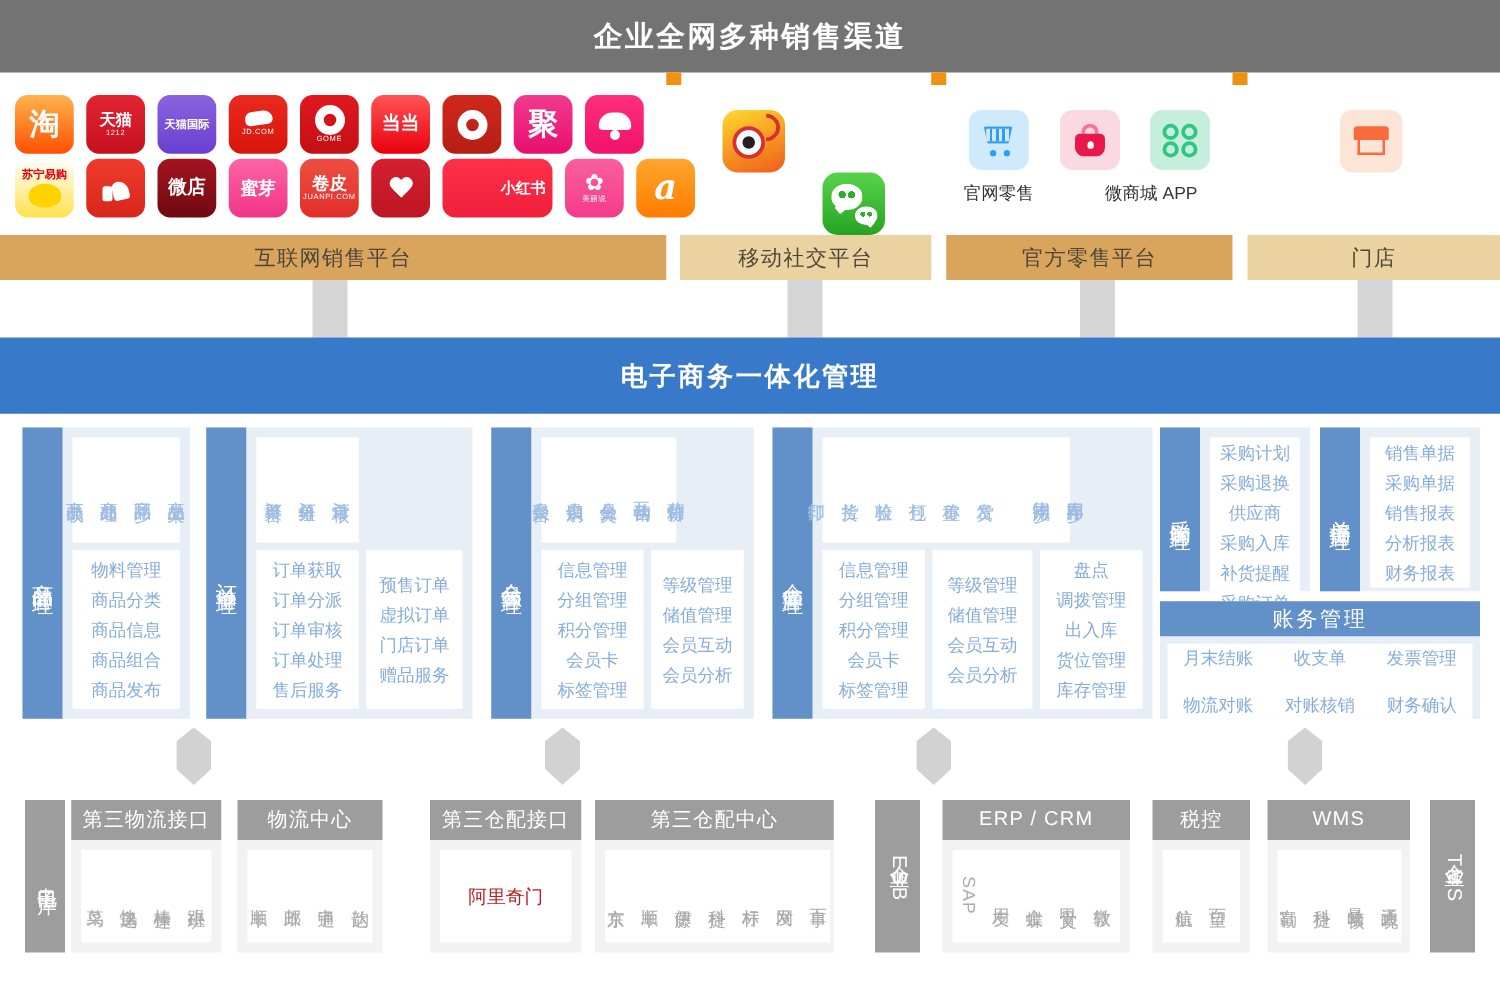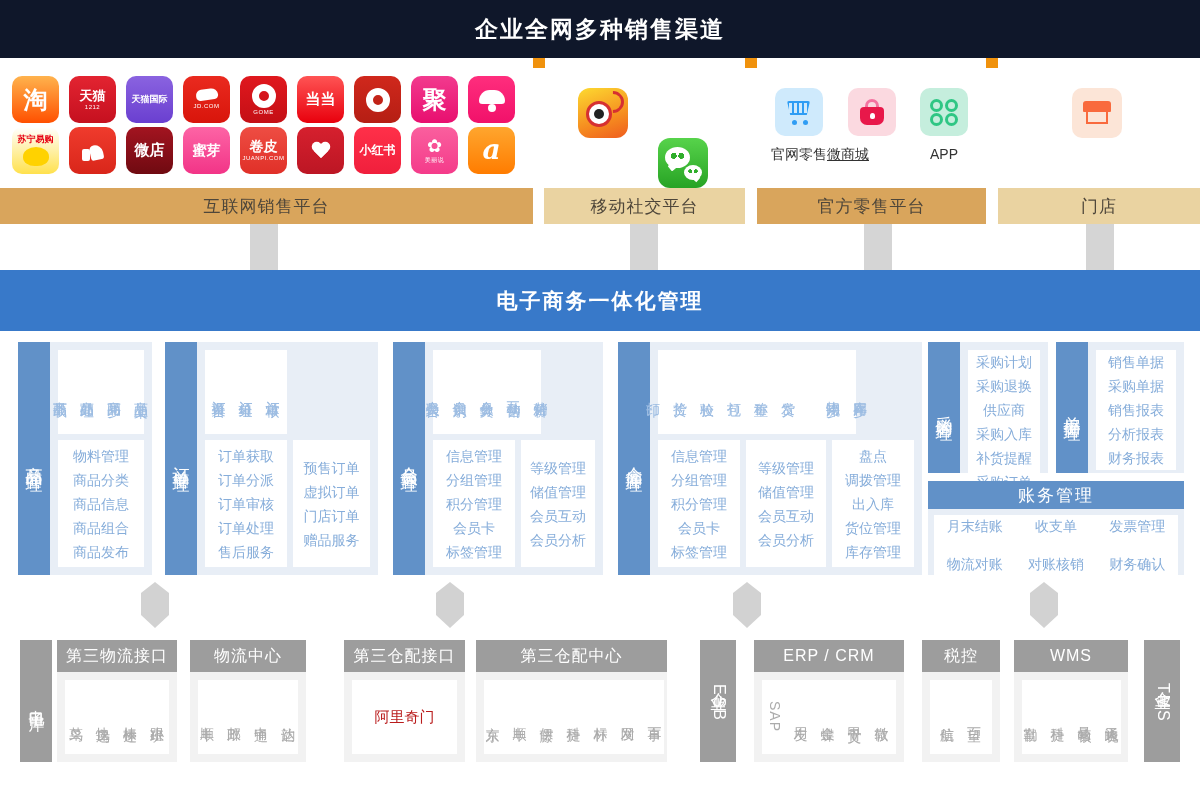--- a/index.html
+++ b/index.html
@@ -8,7 +8,7 @@
   .abs{position:absolute;}
 
   
-  .banner{left:0;top:0;width:1200px;height:58px;background:#0f172a;display:flex;
+  .banner{left:0;top:0;width:1200px;height:58px;background:#737373;display:flex;
           align-items:center;justify-content:center;color:#fff;font-size:23px;font-weight:bold;letter-spacing:2px;}
   .notch{top:58px;width:12px;height:10px;background:#F0920D;}
 

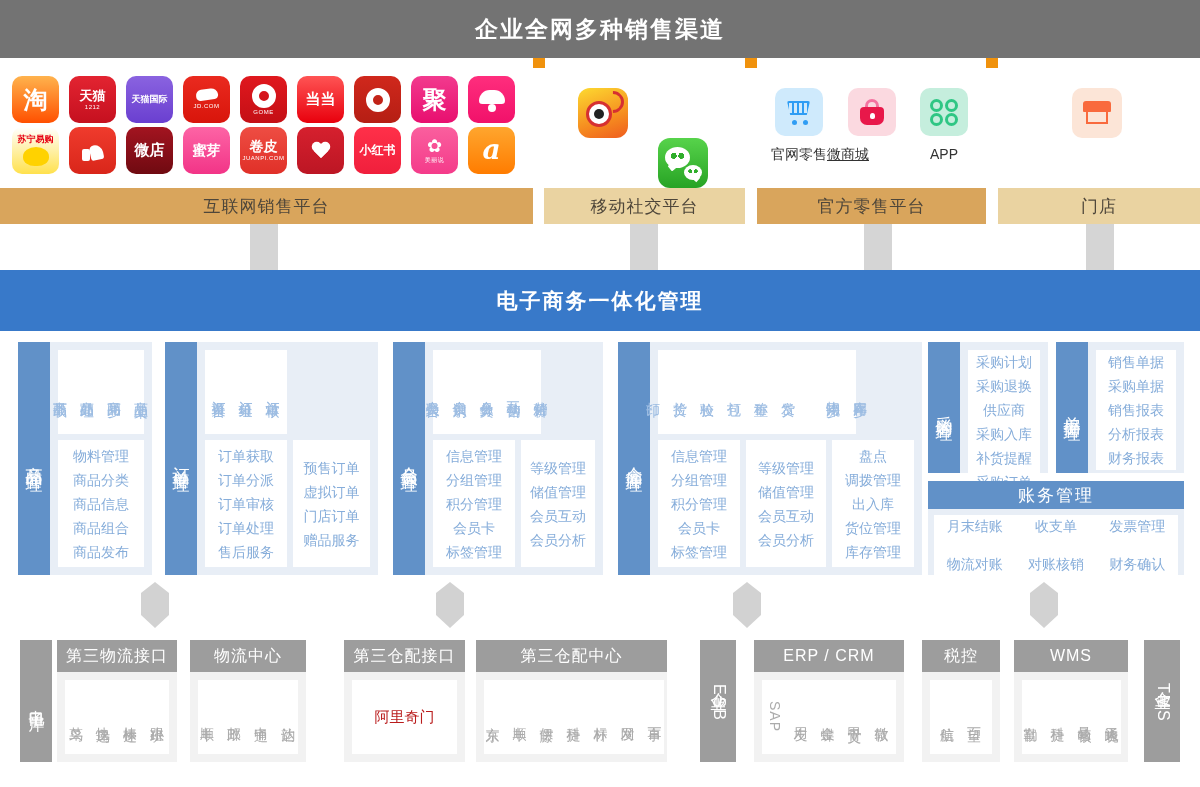--- a/index.html
+++ b/index.html
@@ -175,7 +175,7 @@
       <div class="tile" style="background: linear-gradient(rgb(214, 32, 46), rgb(188, 22, 36));">
         <div class="g g-heart"></div>
       </div>
-      <div class="tile" style="background: linear-gradient(rgb(255, 48, 73), rgb(240, 31, 60));">
+      <div class="tile" style="background: linear-gradient(rgb(255, 48, 73), rgb(240, 31, 60)); padding-left: 41px;">
         <div class="t" style="font-size: 12px;">小红书</div>
       </div>
       <div class="tile" style="background: linear-gradient(rgb(250, 95, 158), rgb(244, 59, 138));">

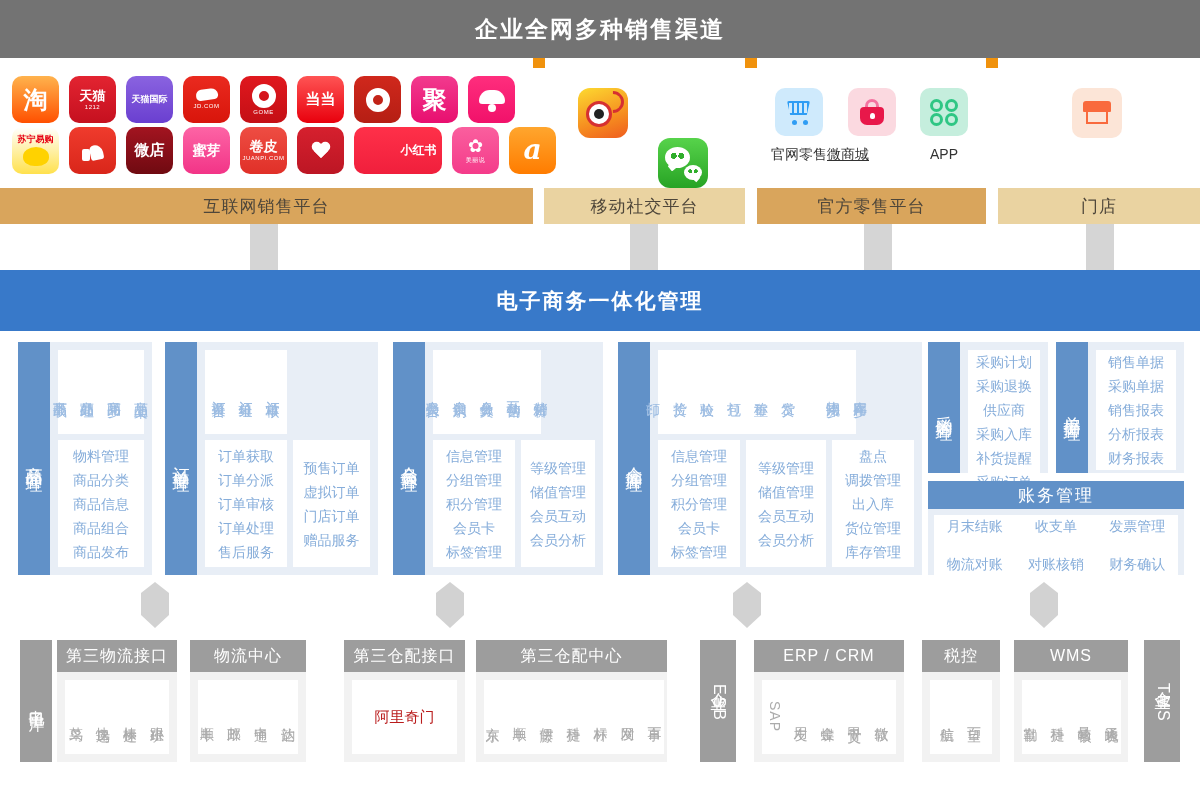--- a/index.html
+++ b/index.html
@@ -212,7 +212,7 @@
     </div>
   </div>
   <div class="abs olabel" style="left:759px;width:80px;">官网零售</div>
-  <div class="abs olabel" style="left:808px;width:80px;text-decoration:underline;">微商城</div>
+  <div class="abs olabel" style="left:865px;width:80px;">微商城</div>
   <div class="abs olabel" style="left:904px;width:80px;">APP</div>
 
   <div class="abs sq48 store-tile" style="left:1072px;top:88px;width:50px;height:50px;">

